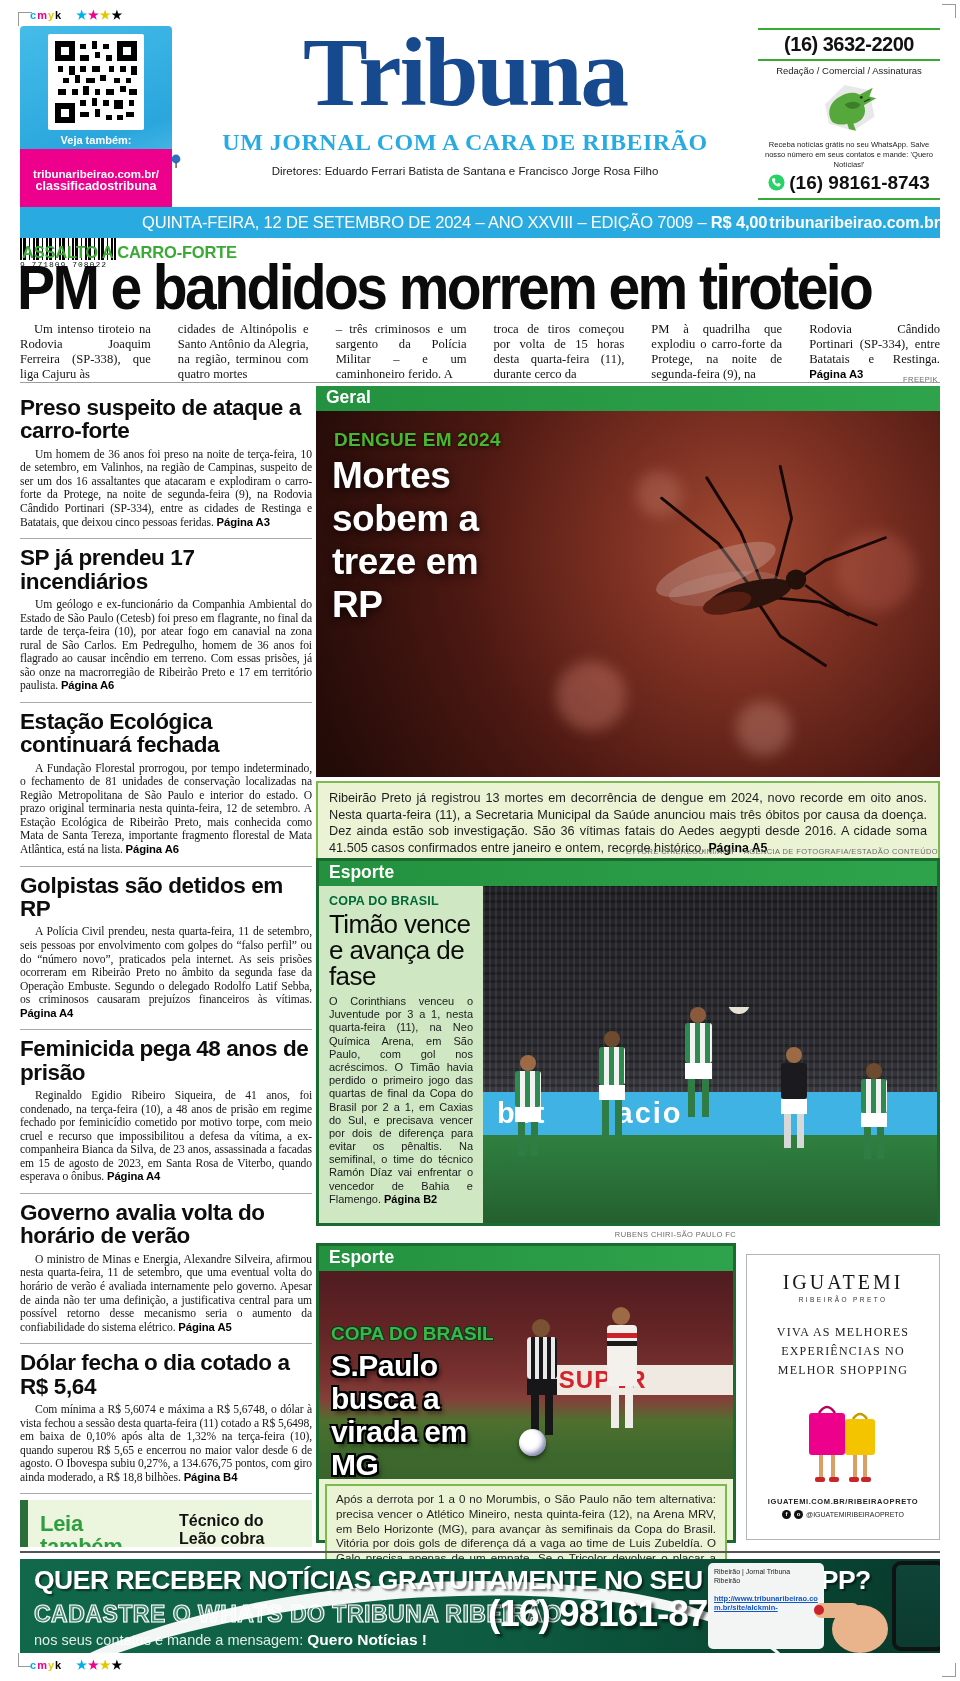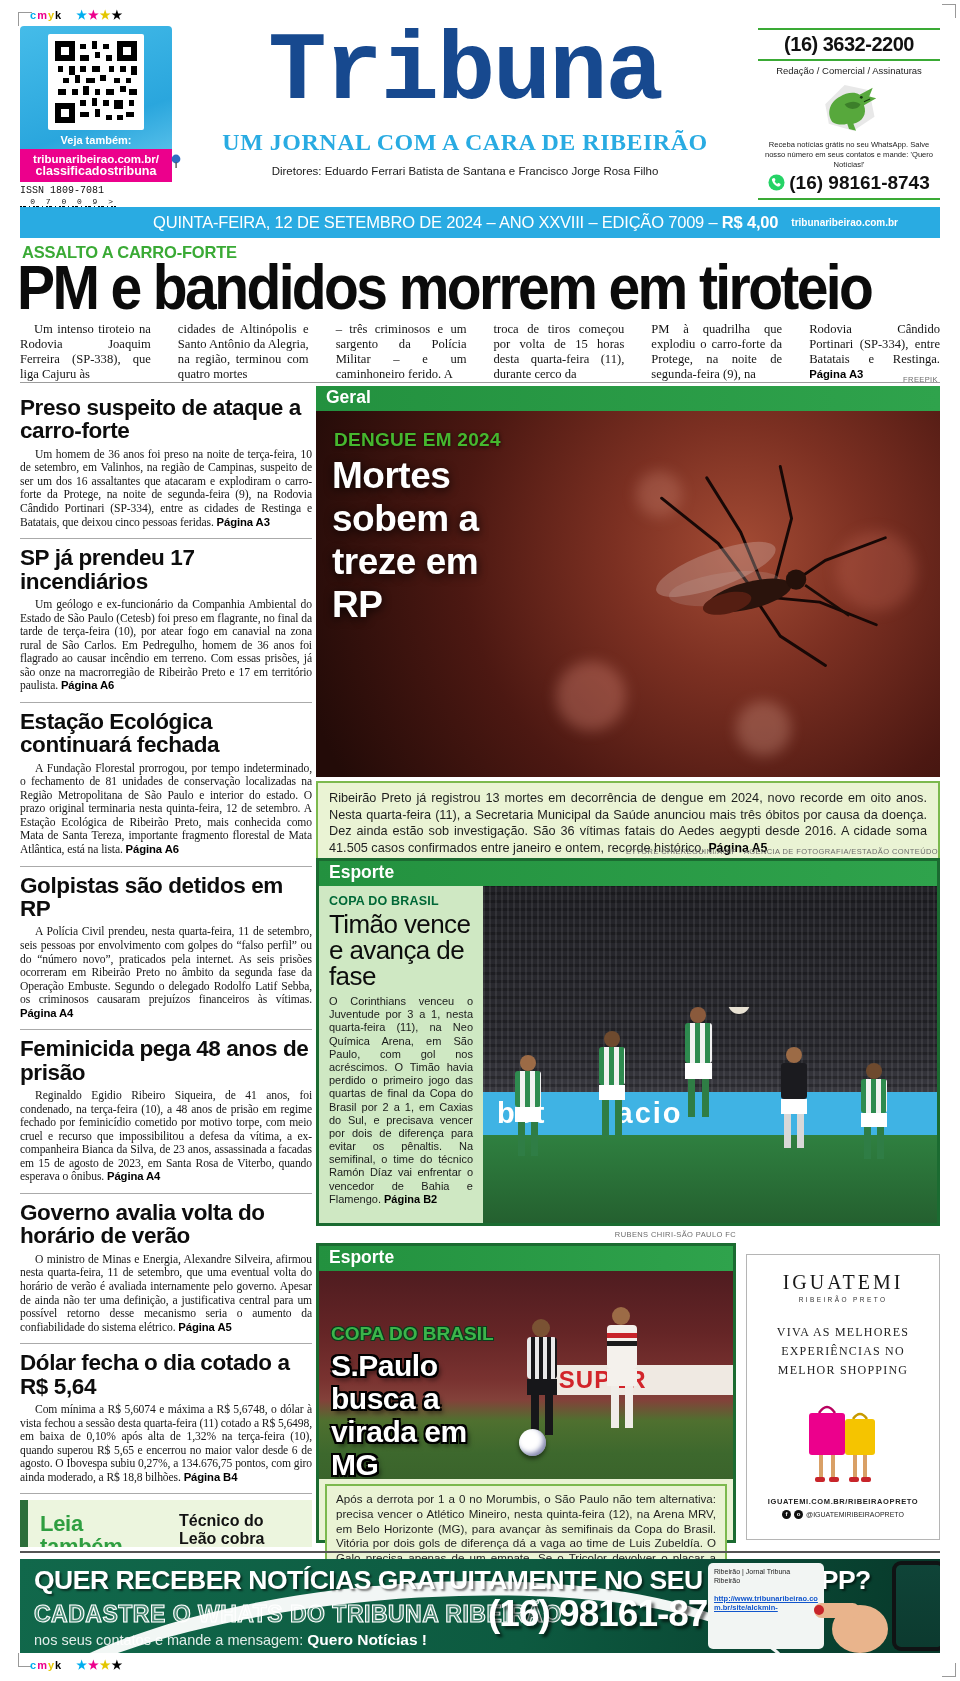--- a/index.html
+++ b/index.html
@@ -25,7 +25,7 @@
 .bc-main{width:96px}
 .bc-digits{font-family:"Liberation Mono",monospace;font-size:8px;letter-spacing:1px}
 .masthead{flex:1;text-align:center;padding-top:2px}
-.brand{font-family:Liberation Mono, monospace;font-weight:bold;font-size:97px;line-height:.92;color:#17498f;letter-spacing:-2px}
+.brand{font-family:Liberation Serif, serif;font-weight:bold;font-size:97px;line-height:.92;color:#17498f;letter-spacing:-2px}
 .tagline{font-family:"Liberation Serif",serif;font-weight:bold;font-size:24px;color:#29abe2;letter-spacing:.5px;margin-top:12px}
 .directors{font-size:11.5px;color:#1a1a1a;margin-top:9px}
 .contact{width:182px;text-align:center;font-size:10px}

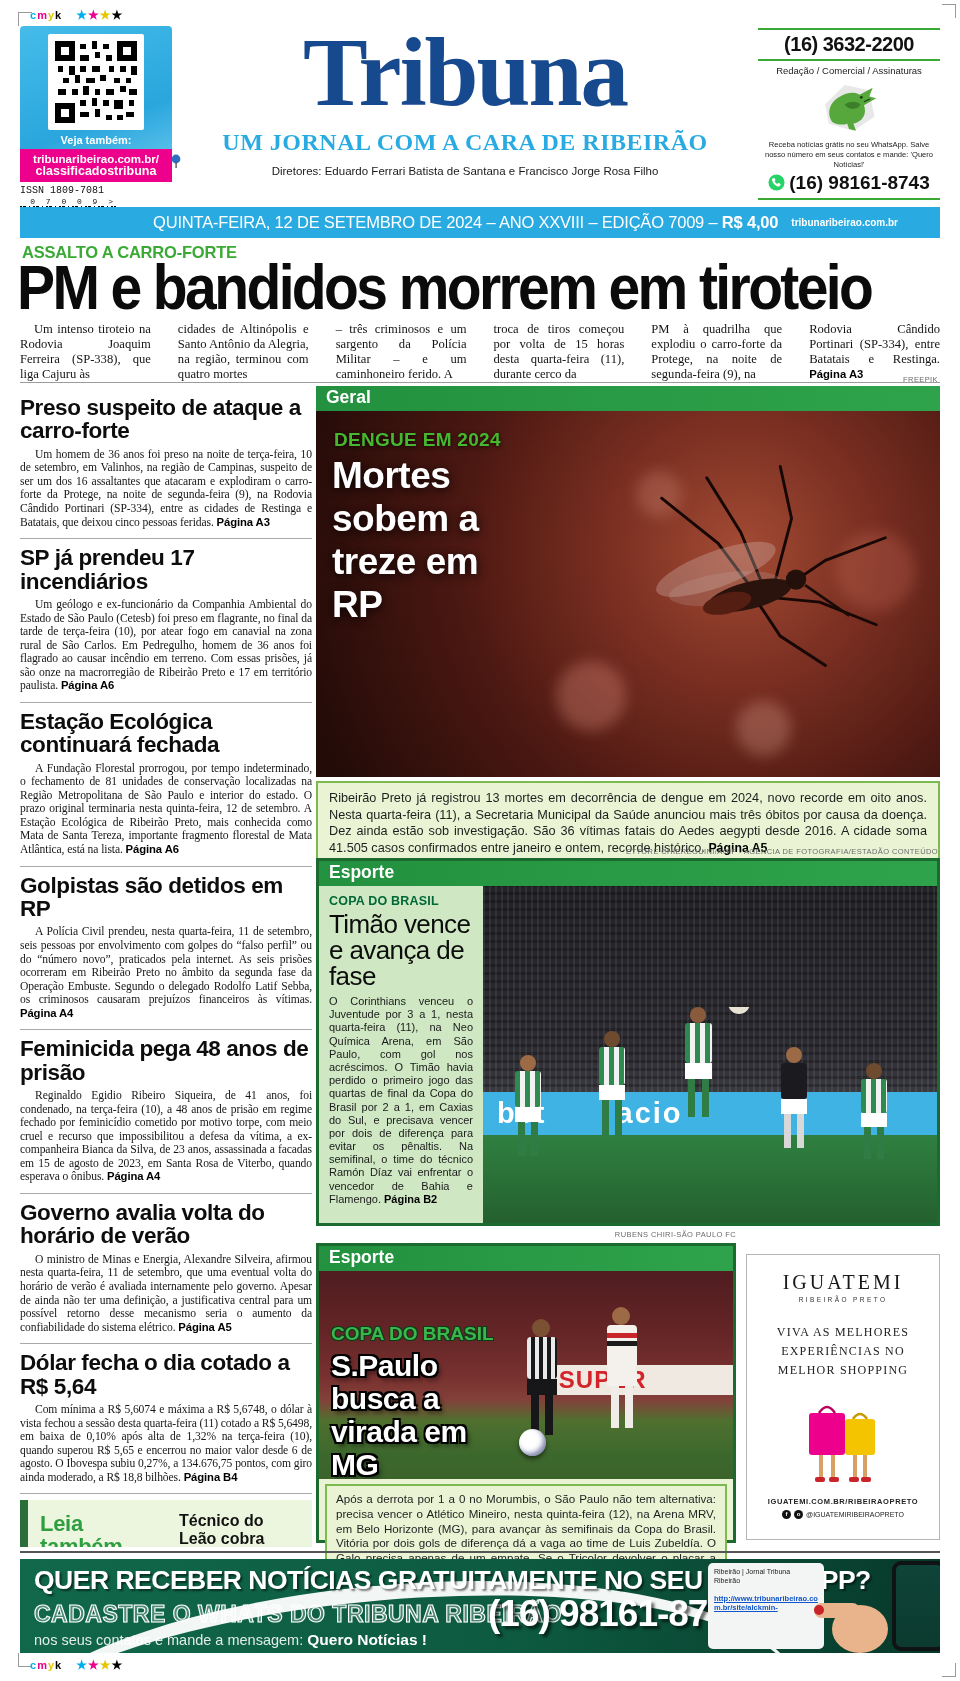--- a/index.html
+++ b/index.html
@@ -16,7 +16,7 @@
 .qrbox{background:linear-gradient(160deg,#45bce9,#2aa6dd 60%,#6fcdf0);padding:6px 6px 0;border-radius:4px}
 .qrwhite{background:#fff;width:96px;height:96px;margin:2px auto 4px;display:flex;align-items:center;justify-content:center;border-radius:2px}
 .veja{color:#fff;font-size:11px;font-weight:bold;text-align:center;padding-bottom:3px}
-.pinkbar{background:#ec008c;margin:0 -6px;padding:4px 4px;text-align:center;color:#fff;line-height:1.05}
+.pinkbar{background:#ec008c;margin:0 -6px;padding:19px 4px;text-align:center;color:#fff;line-height:1.05}
 .pinkbar .l1{font-size:11.5px;font-weight:bold}
 .pinkbar .l2{font-size:12.5px;font-weight:bold}
 .issn{font-family:"Liberation Mono",monospace;font-size:10px;margin-top:3px}

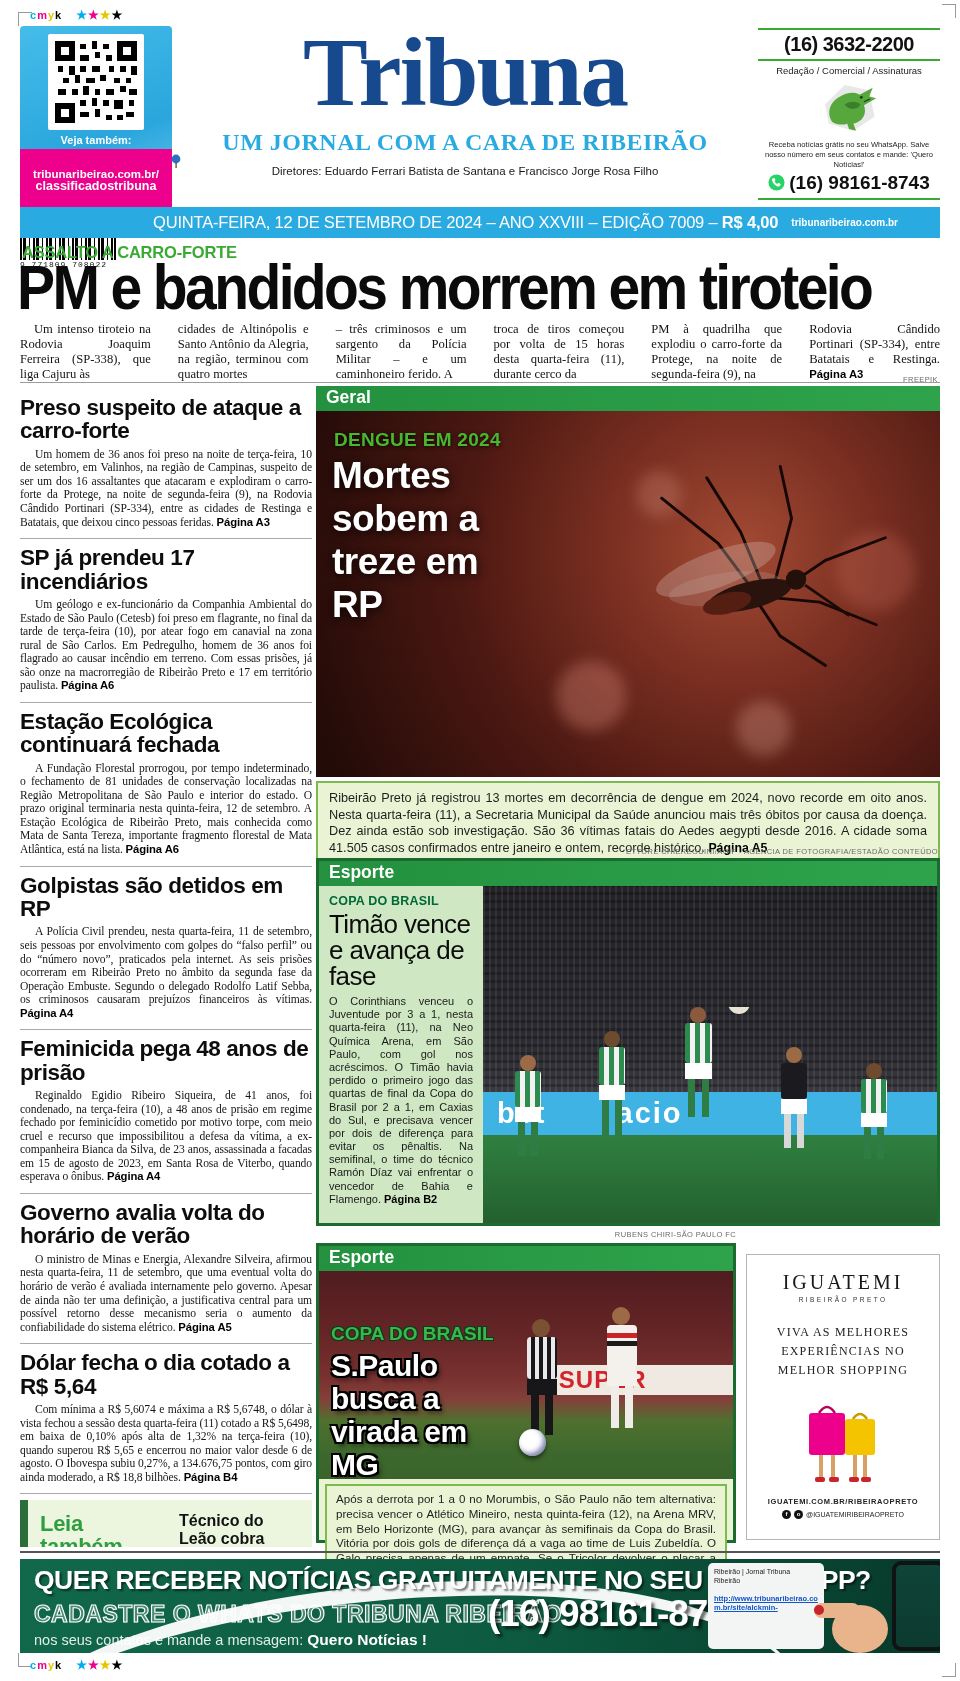--- a/index.html
+++ b/index.html
@@ -38,7 +38,7 @@
 .datebar{position:absolute;left:20px;top:207px;width:920px;height:31px;background:#29abe2;color:#fff;display:flex;align-items:center}
 .datemain{flex:1;text-align:center;font-size:16.5px;letter-spacing:-.2px;padding-left:120px}
 .datemain b{font-weight:bold}
-.datesite{font-size:10px;font-weight:bold;padding-right:42px}
+.datesite{font-size:16px;font-weight:bold;}
 
 .kicker{position:absolute;left:22px;top:243px;color:#3aaa35;font-weight:bold;font-size:16.5px;letter-spacing:-.2px}
 .mainhead{position:absolute;left:17px;top:257px;width:928px;font-weight:bold;font-size:57px;letter-spacing:-2.6px;line-height:.95;color:#0b0b0b;transform:scaleY(1.1);transform-origin:left top;white-space:nowrap}

